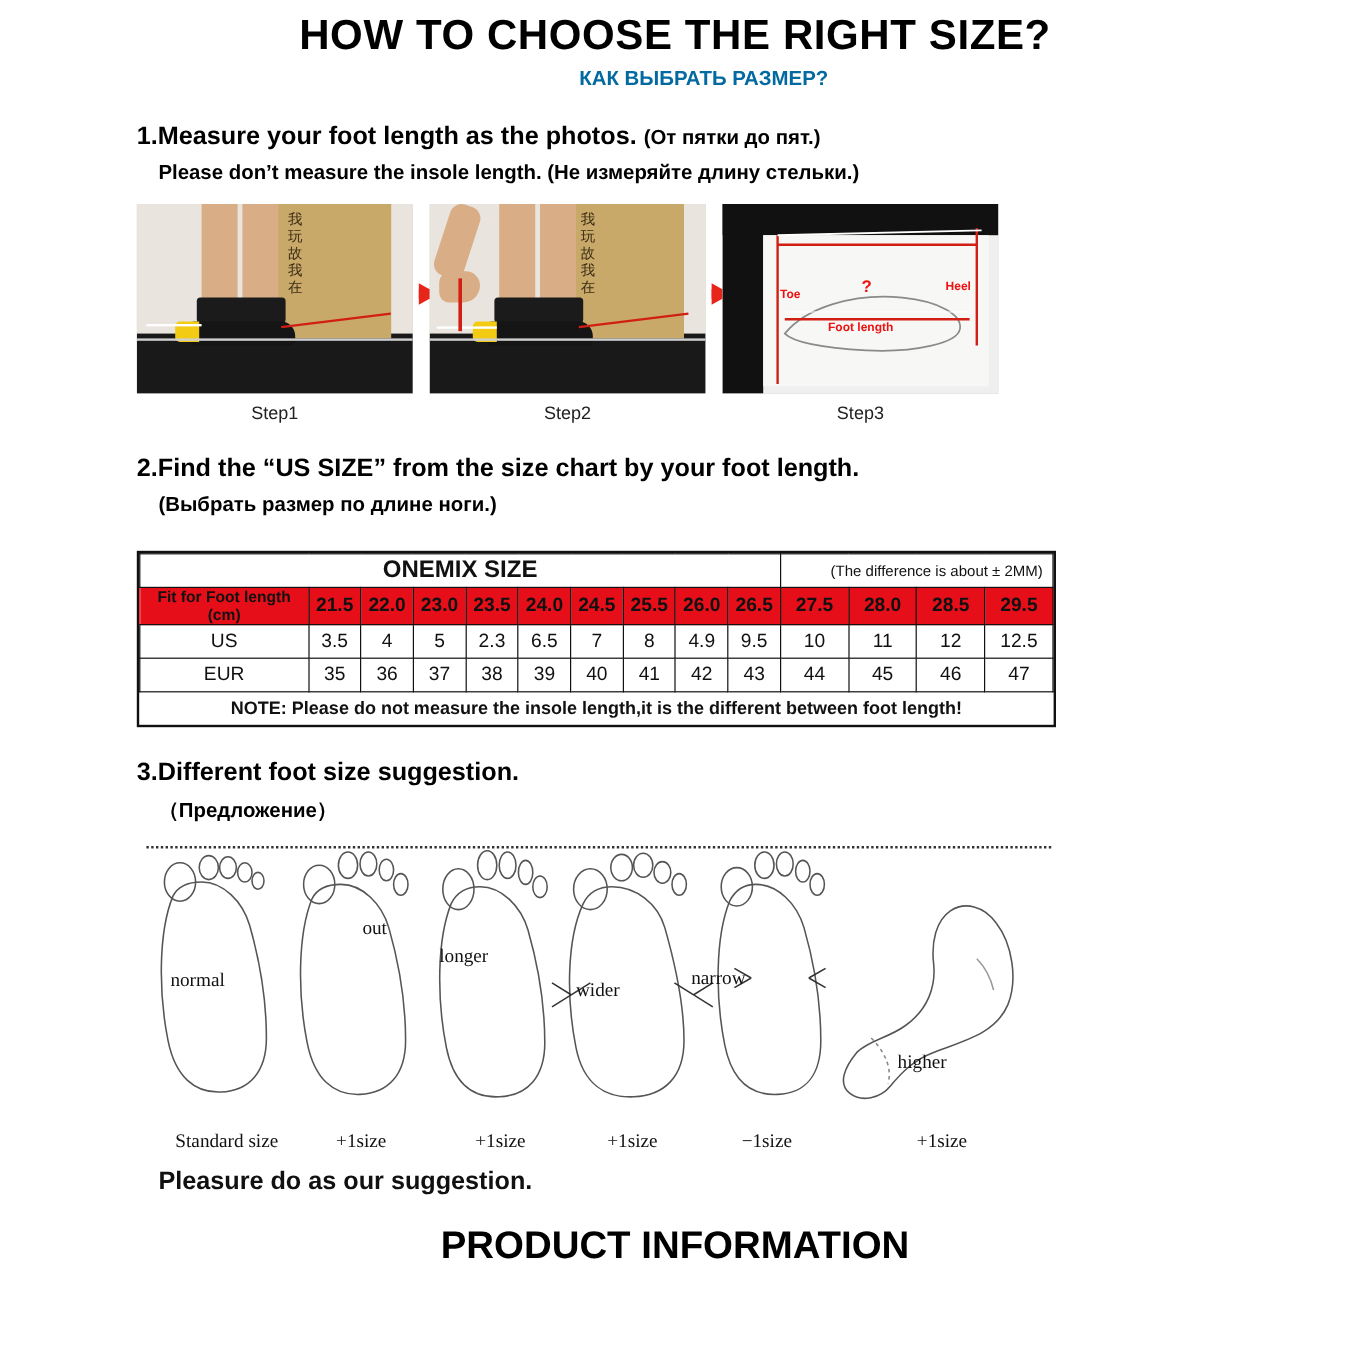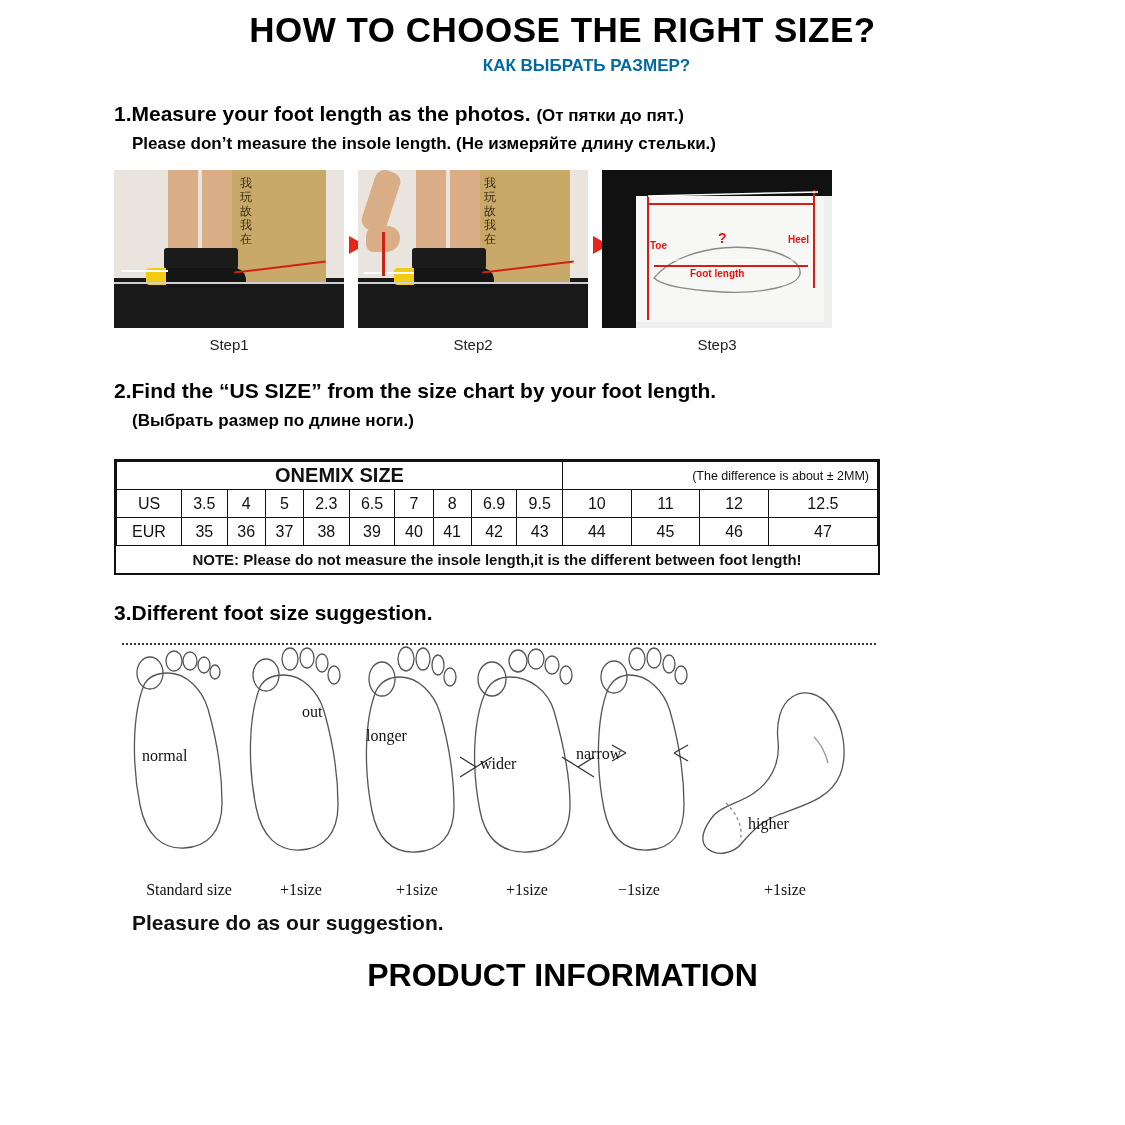--- a/index.html
+++ b/index.html
@@ -329,6 +329,25 @@
         <tr class="brandrow">
           <td colspan="10">ONEMIX SIZE</td>
           <td colspan="4" class="note">(The difference is about ± 2MM)</td>
+        </tr>
+        <tr class="redrow">
+          <td class="label">
+            <span>Fit for Foot length</span><br>
+            <span>(cm)</span>
+          </td>
+          <td>21.5</td>
+          <td>22.0</td>
+          <td>23.0</td>
+          <td>23.5</td>
+          <td>24.0</td>
+          <td>24.5</td>
+          <td>25.5</td>
+          <td>26.0</td>
+          <td>26.5</td>
+          <td>27.5</td>
+          <td>28.0</td>
+          <td>28.5</td>
+          <td>29.5</td>
         </tr>
         <tr class="rowhead">
           <td>US</td>

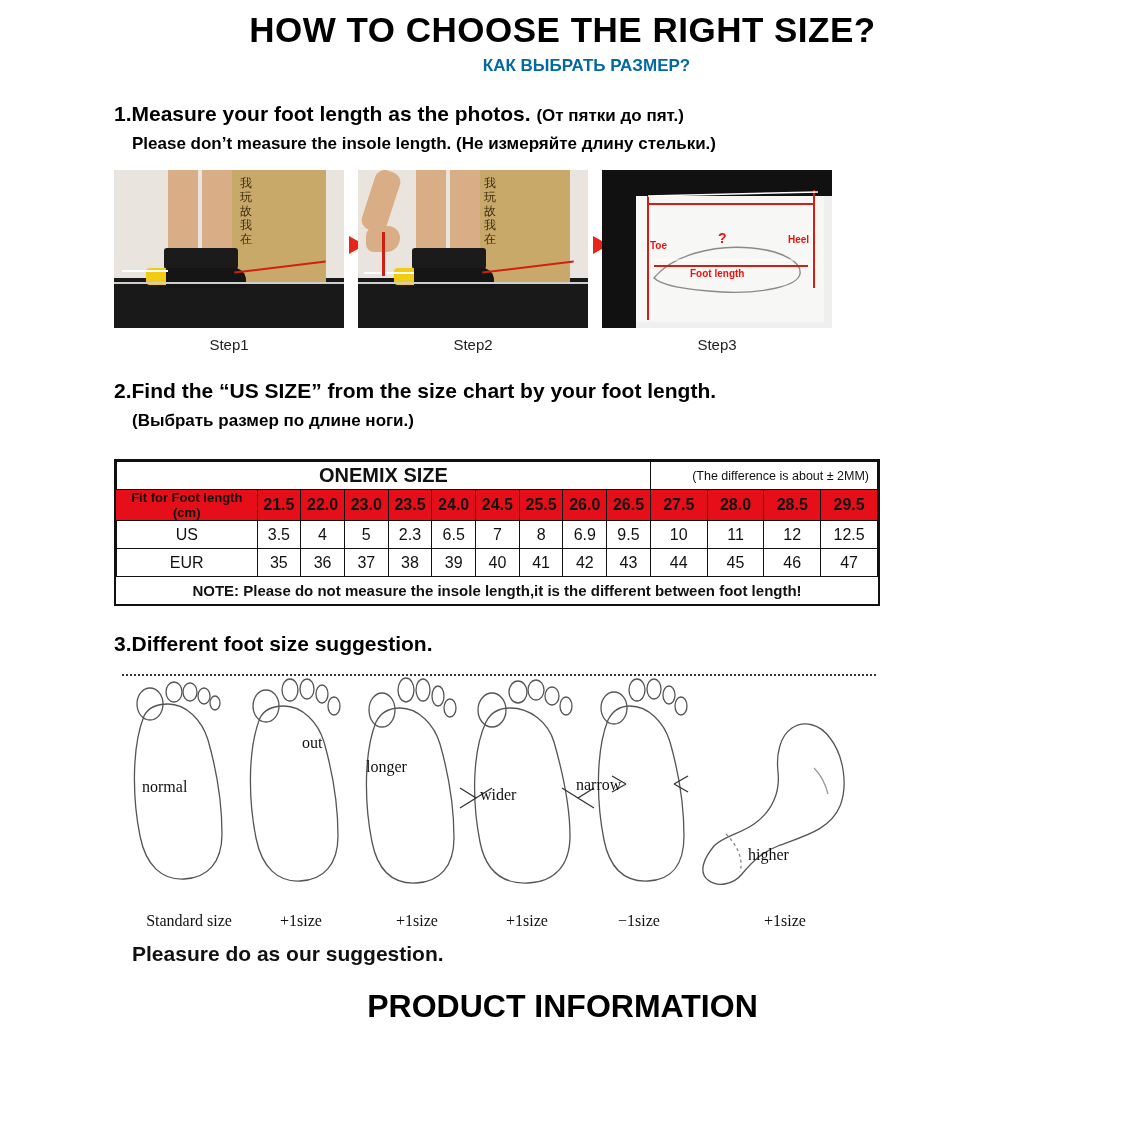--- a/index.html
+++ b/index.html
@@ -358,7 +358,7 @@
           <td>6.5</td>
           <td>7</td>
           <td>8</td>
-          <td>6.9</td>
+          <td>4.9</td>
           <td>9.5</td>
           <td>10</td>
           <td>11</td>

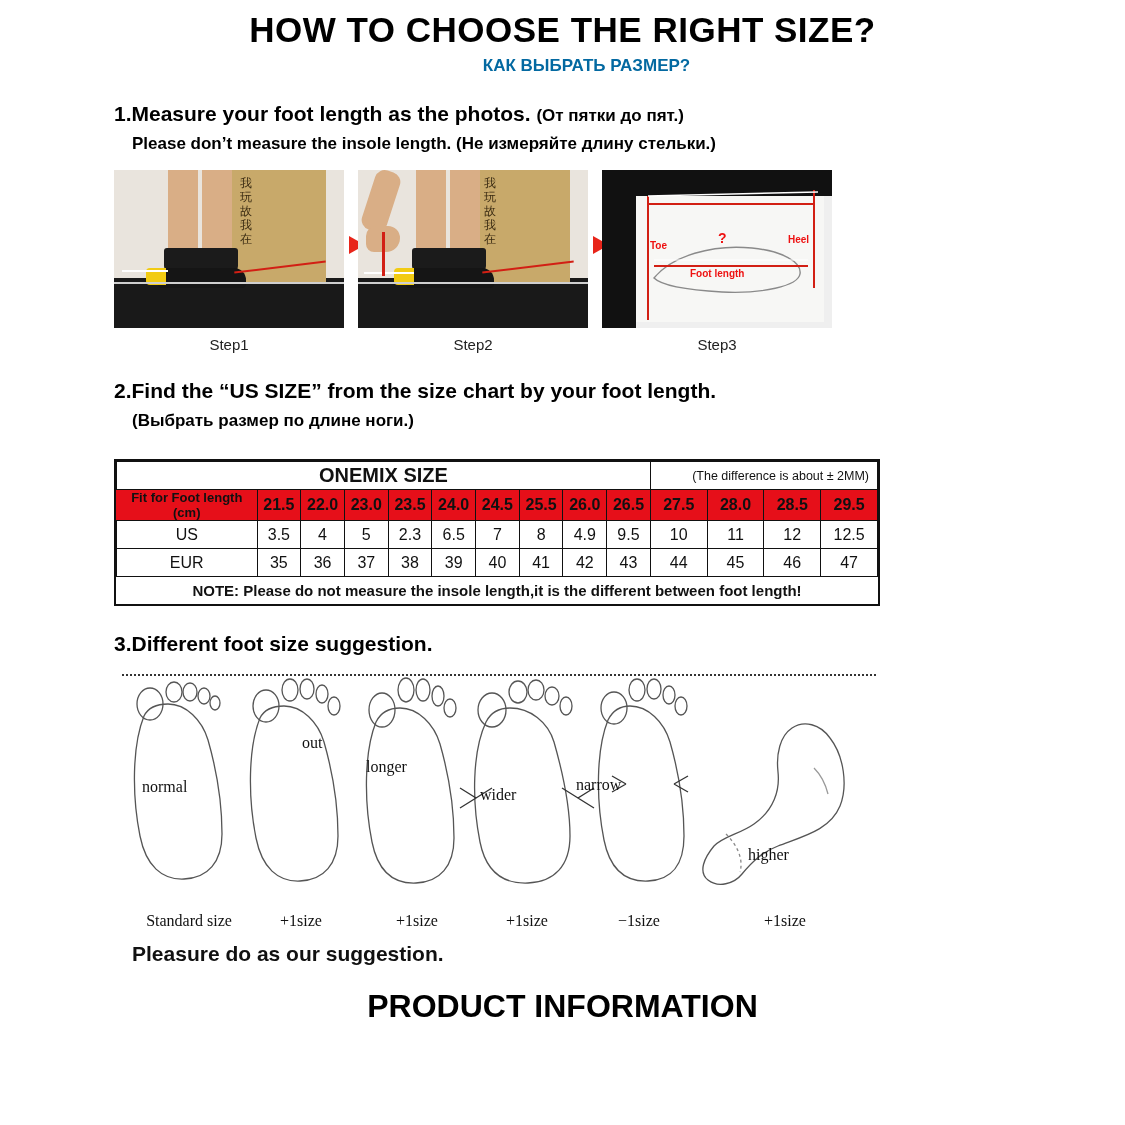--- a/index.html
+++ b/index.html
@@ -391,6 +391,7 @@
 
 <div class="section">
   <div class="step-head">3.Different foot size suggestion.</div>
+  <div class="step-sub">（Предложение）</div>
 
   <div class="feet-area">
     <div class="dotline"></div>

